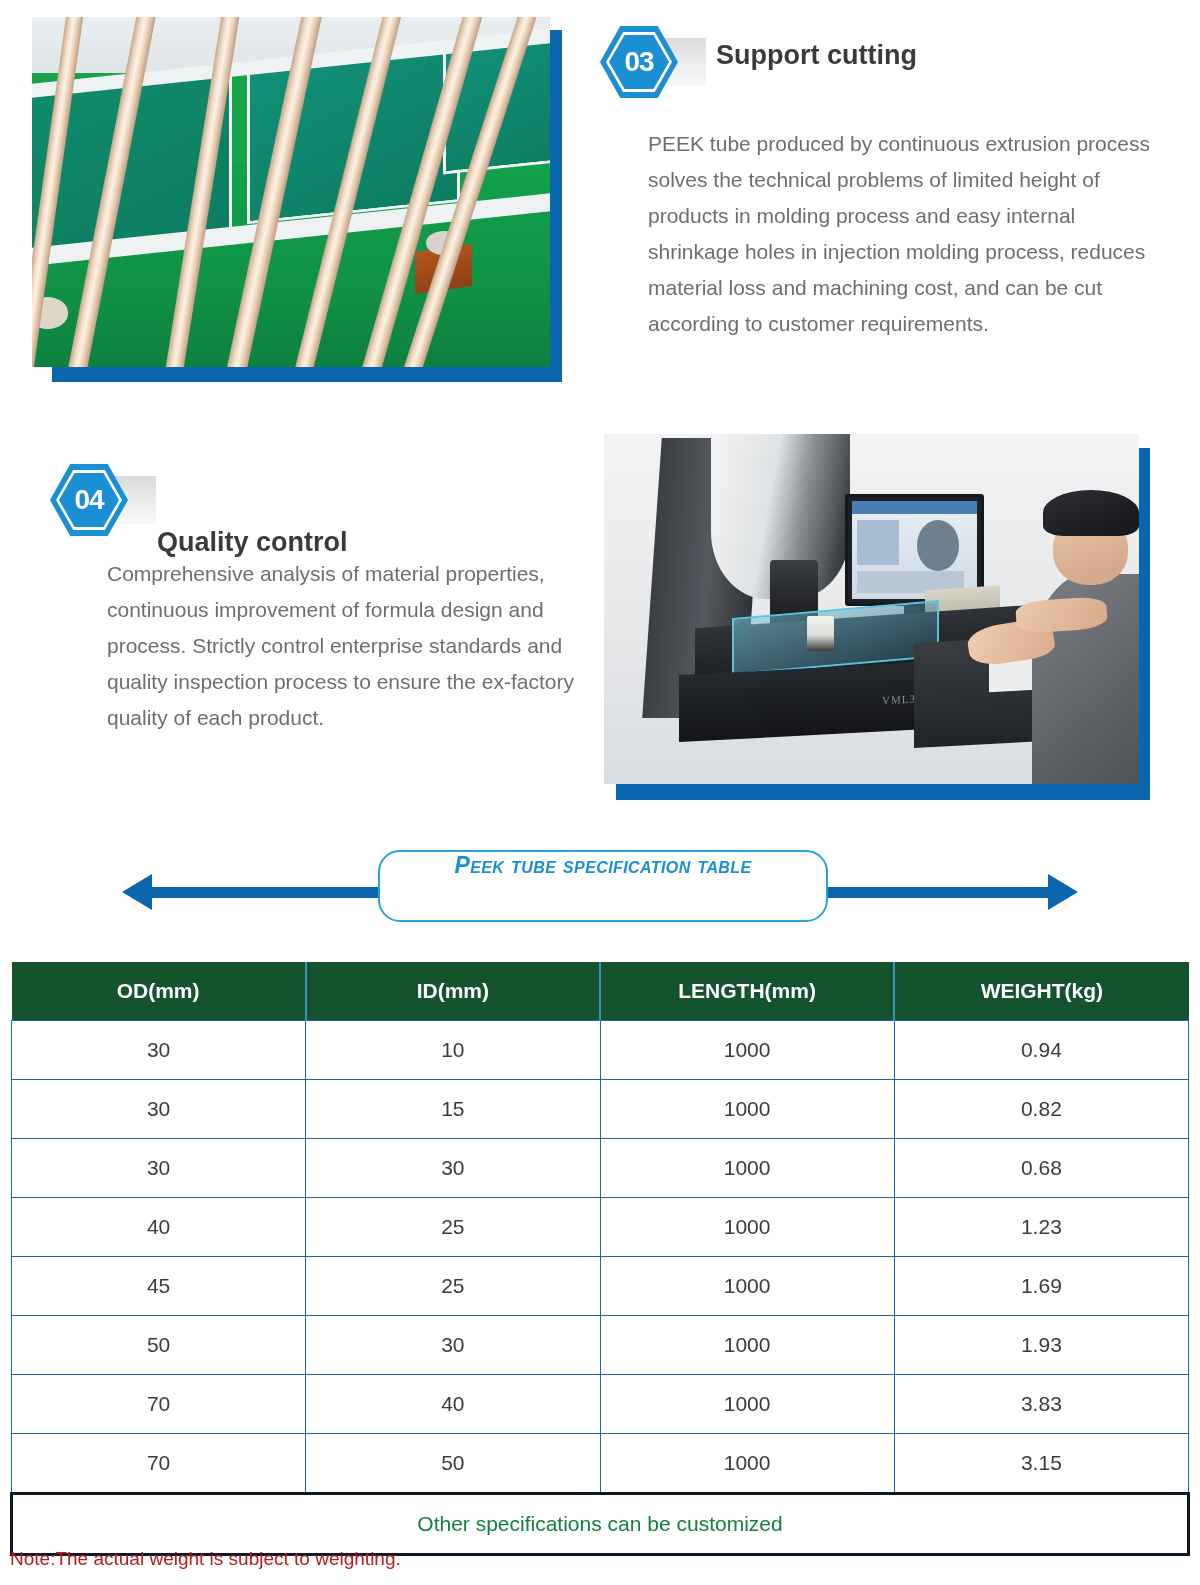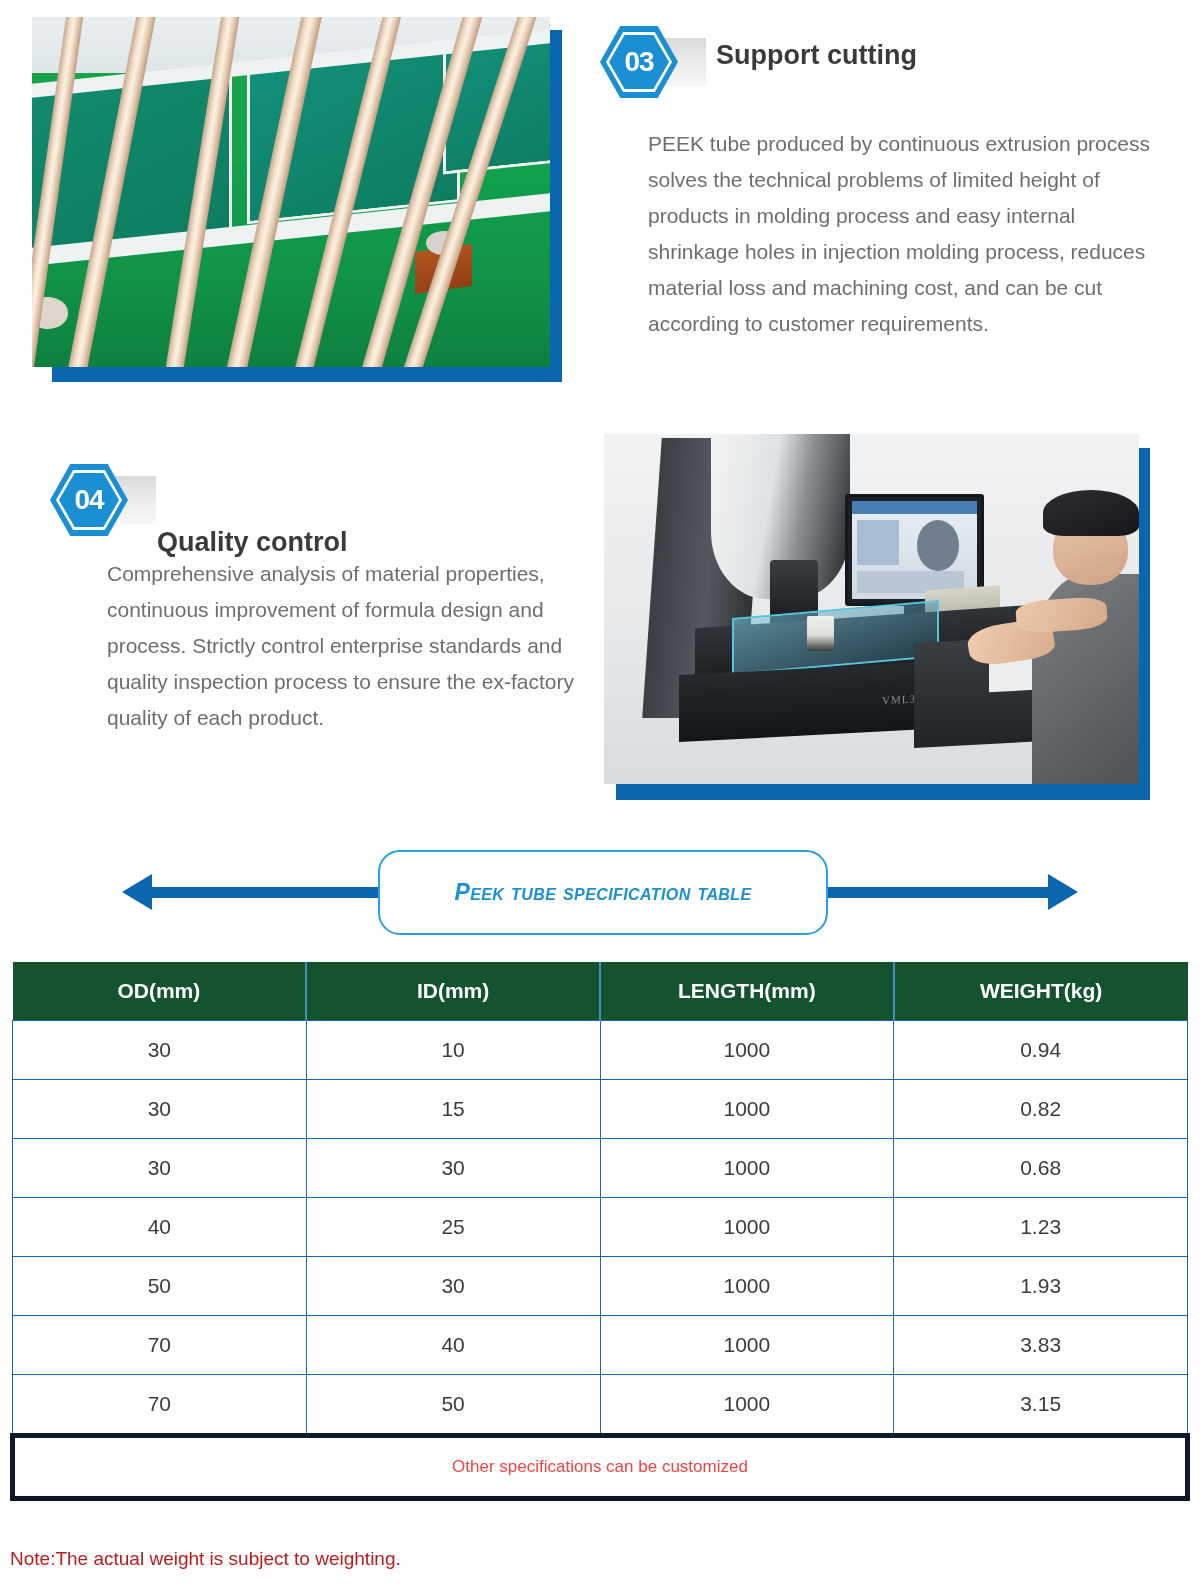--- a/index.html
+++ b/index.html
@@ -237,9 +237,9 @@
   #arrow-right-bar{left:760px;width:290px;}
   #arrow-right-head{left:1048px;border-left:30px solid #0b66b0;}
   #divider-box{
-    position:absolute;left:378px;top:5px;width:450px;height:85px;
+    position:absolute;left:378px;top:5px;width:450px;height:72px;
     border:2px solid #29a0e0;border-radius:22px;background:#ffffff;
-    display:flex;align-items:center;justify-content:center;
+    display:flex;justify-content:center;
     box-sizing:border-box;
   }
   #divider-title{

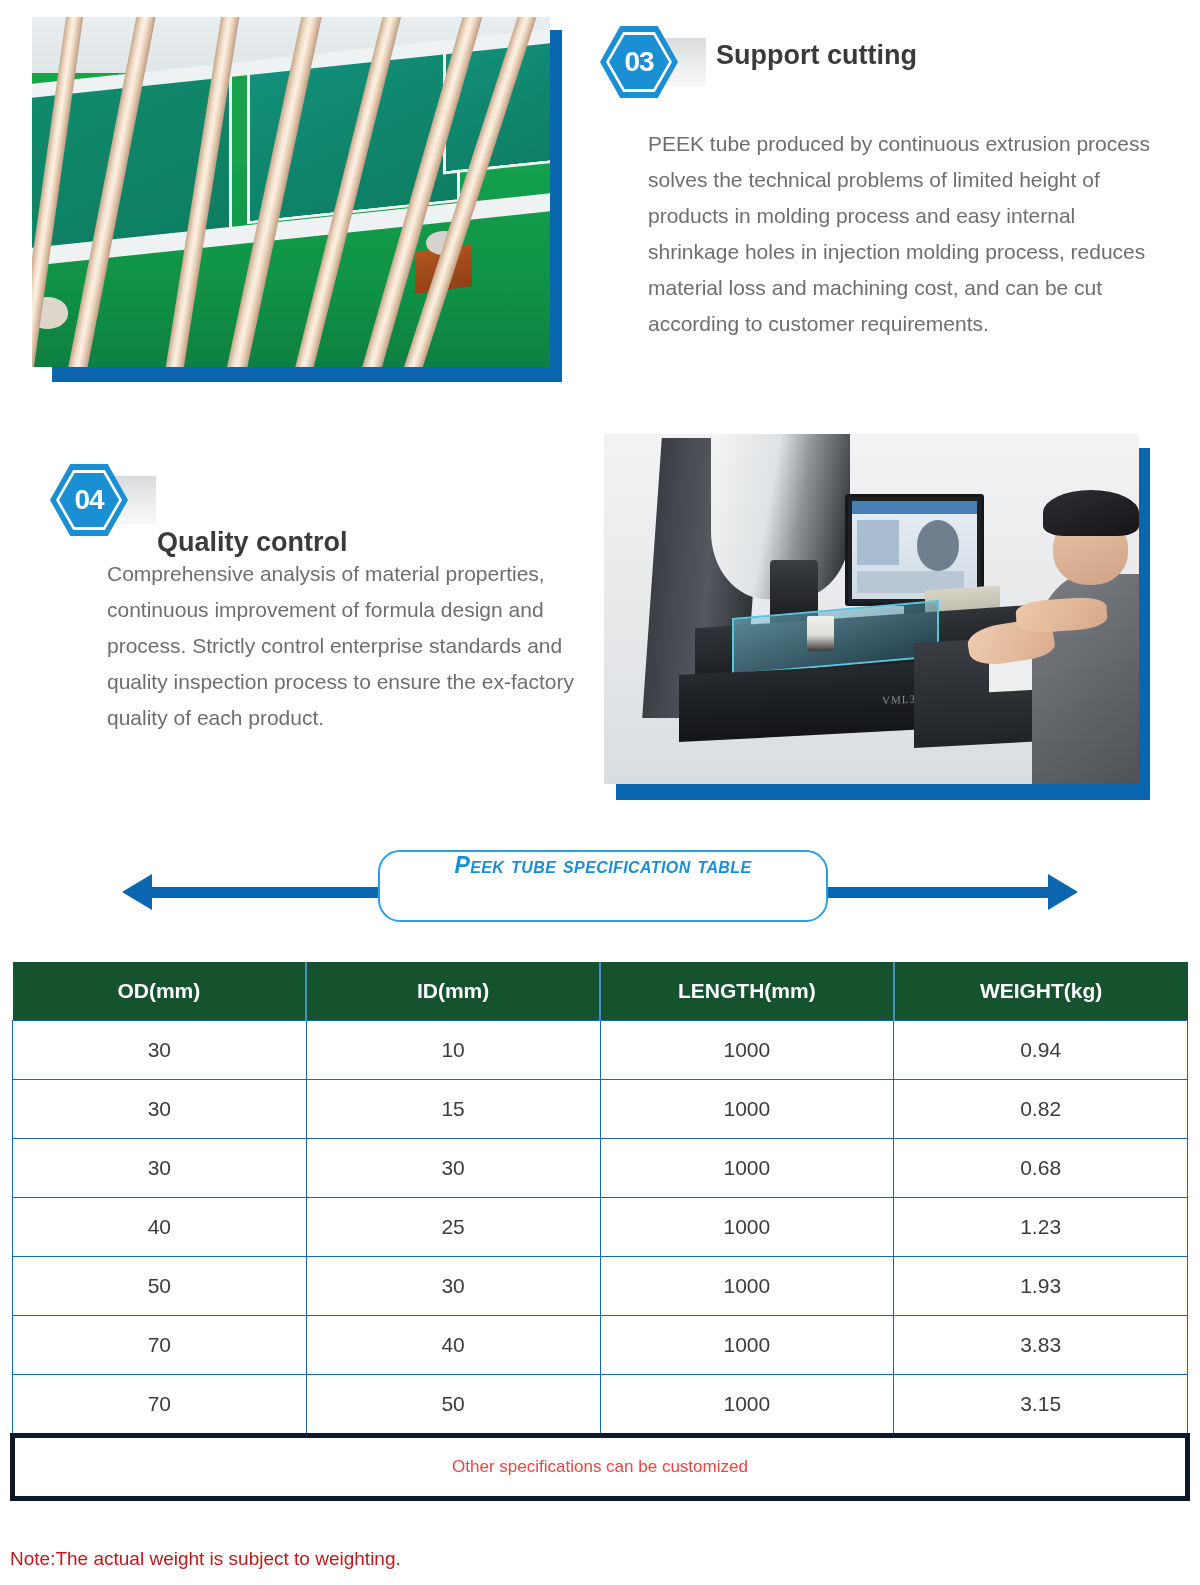--- a/index.html
+++ b/index.html
@@ -406,6 +406,12 @@
       <td>1.23</td>
     </tr>
     <tr>
+      <td>45</td>
+      <td>25</td>
+      <td>1000</td>
+      <td>1.69</td>
+    </tr>
+    <tr>
       <td>50</td>
       <td>30</td>
       <td>1000</td>

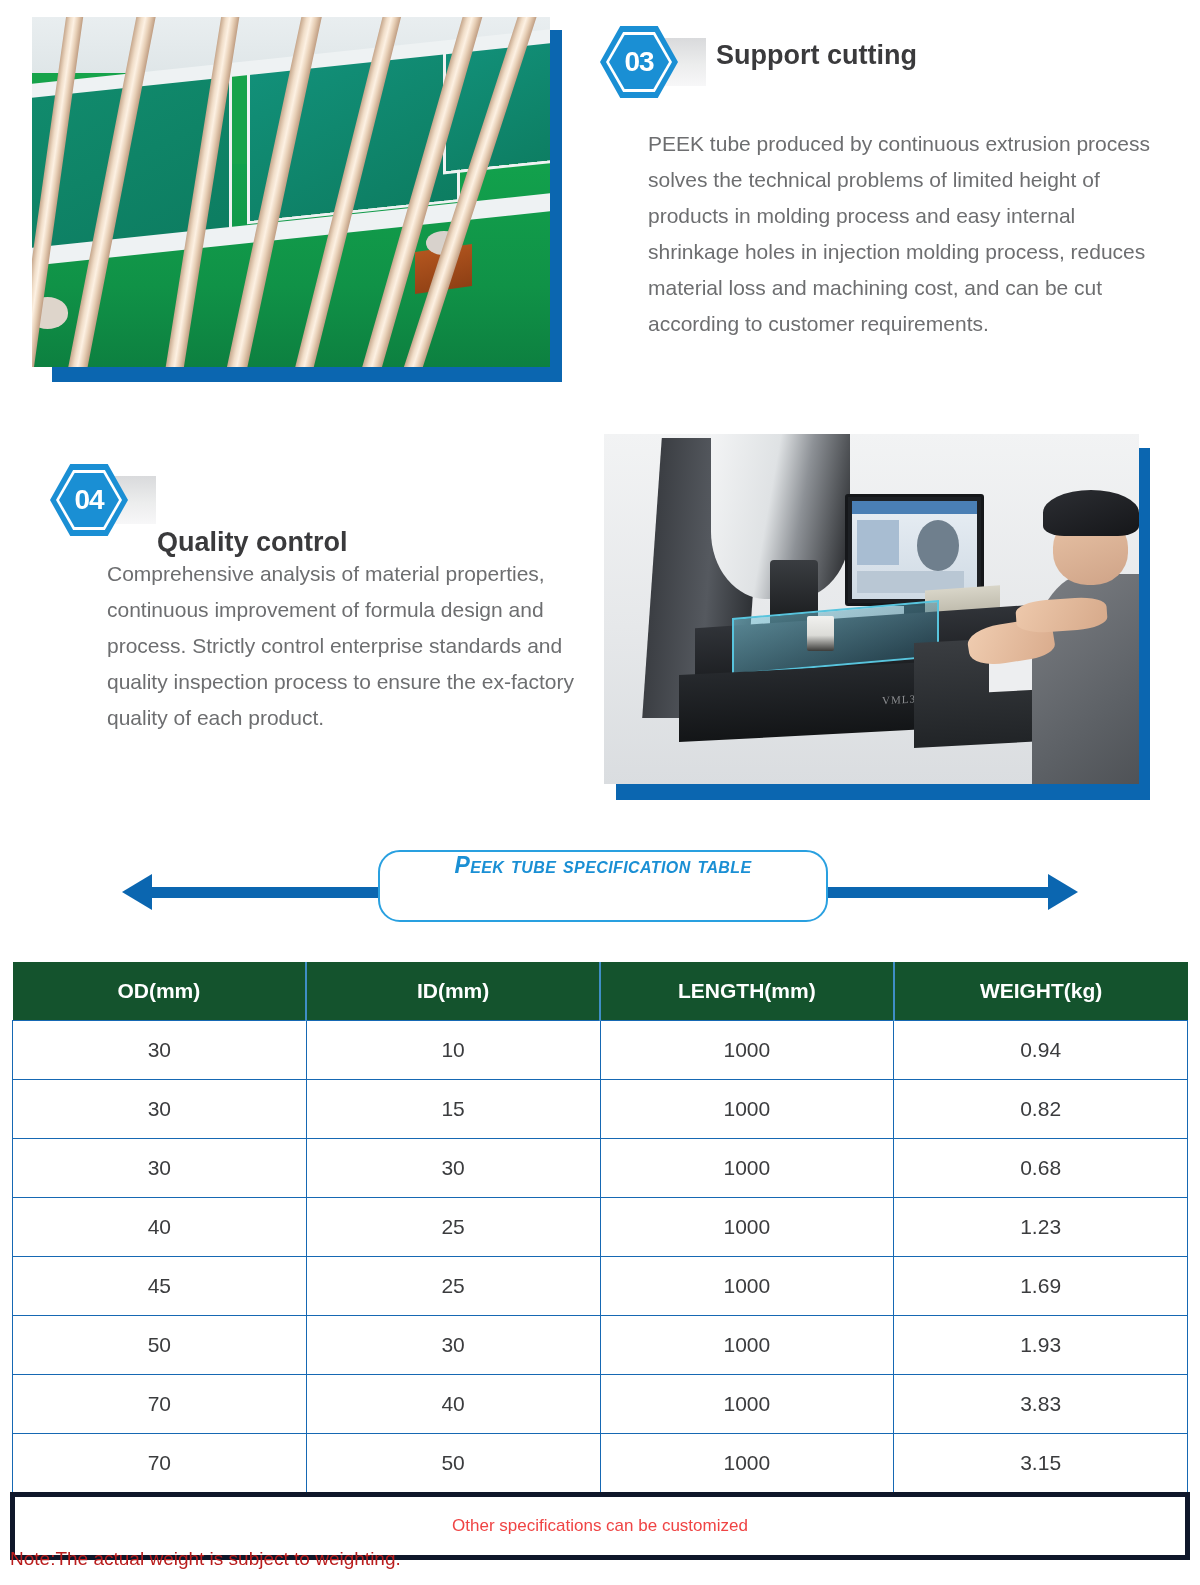--- a/index.html
+++ b/index.html
@@ -269,7 +269,7 @@
     font-family:"Liberation Sans",sans-serif;
   }
   #spec-table td.footer-cell{
-    font-size:17px;color:#ef4444;border:5px solid #0f172a;
+    font-size:21px;color:#15803d;border:3px solid #0f172a;
   }
   #note{
     position:absolute;left:10px;top:1548px;

